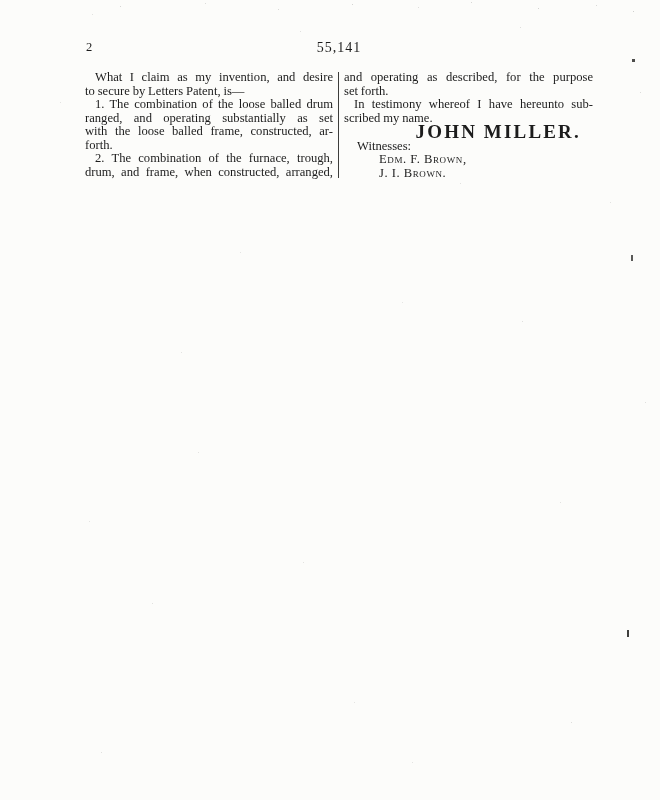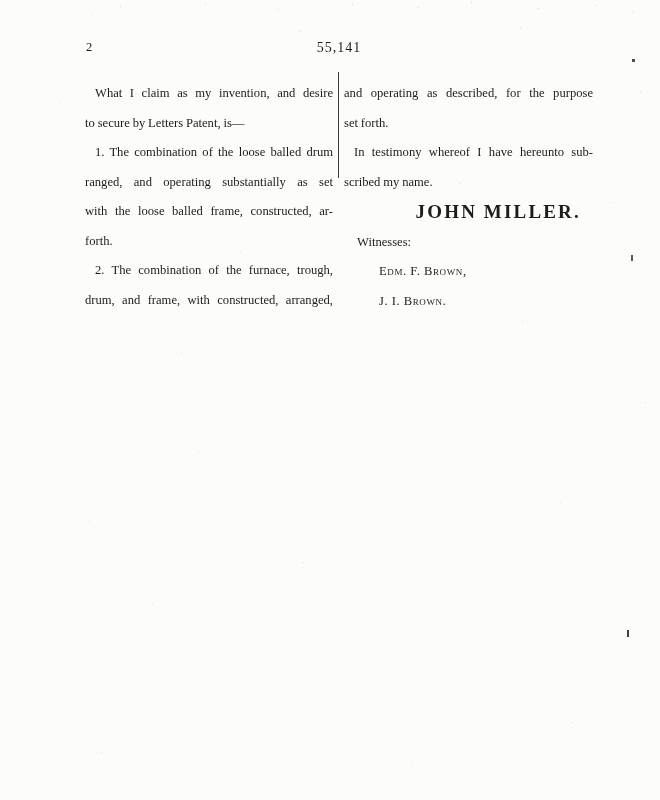--- a/index.html
+++ b/index.html
@@ -95,7 +95,6 @@
     text-align-last: left;
     overflow: hidden;
     white-space: normal;
-    margin-top: 16px;
   }
   .ln.stretch { text-align-last: justify; }
   .ln.indent  { text-indent: 10px; }

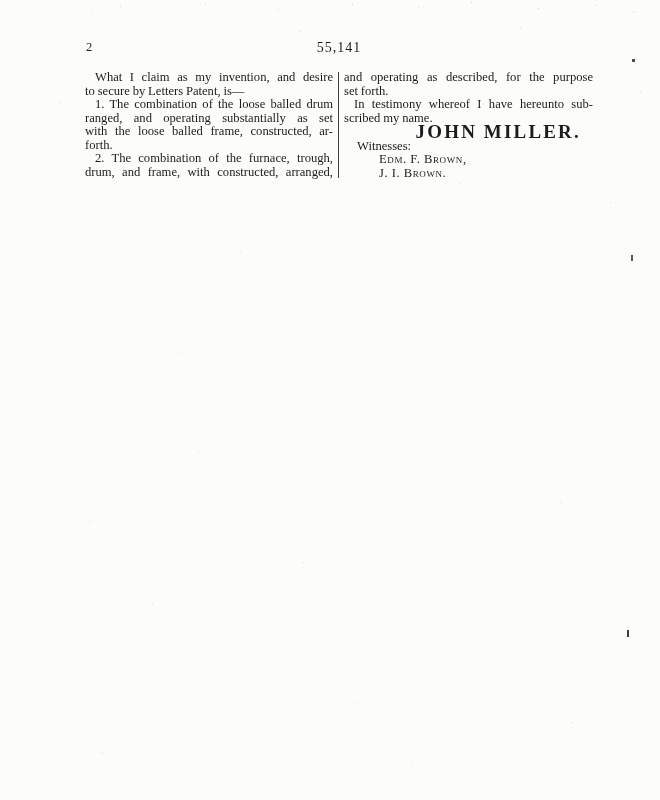--- a/index.html
+++ b/index.html
@@ -143,7 +143,7 @@
       <span class="ln stretch">with the loose balled frame, constructed, ar-</span>
       <span class="ln">forth.</span>
       <span class="ln indent stretch">2. The combination of the furnace, trough,</span>
-      <span class="ln stretch">drum, and frame, with constructed, arranged,</span>
+      <span class="ln stretch">drum, and frame, when constructed, arranged,</span>
     </div>
 
     <div class="divider"></div>

